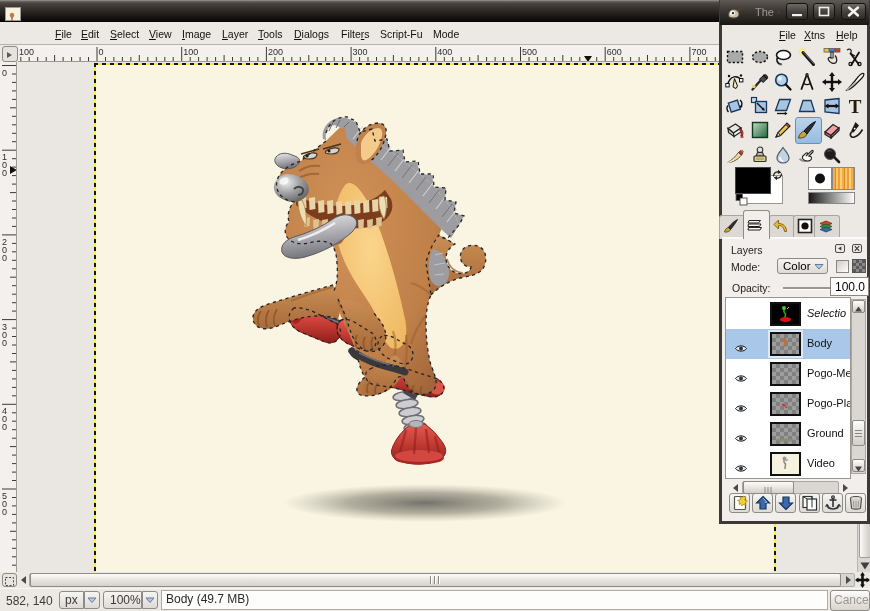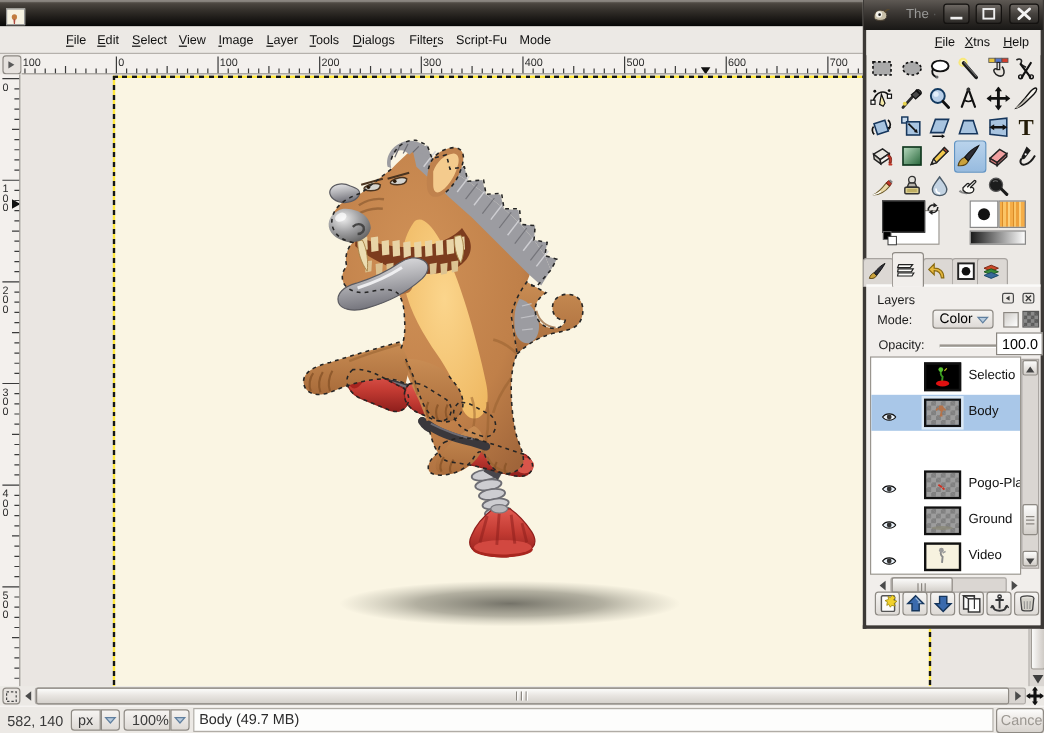--- a/index.html
+++ b/index.html
@@ -801,7 +801,7 @@
         <span style="position:absolute;right:3px;top:2px;font-size:12px;">100.0</span>
       </div>
     <div id="llist">
-        <div class="lrow" style="top:1px;">
+        <div class="lrow" style="top:1px;font-style:italic;">
           <div class="lthumb" style="background:#000"><svg width="27" height="20" viewBox="0 0 27 20">
               <path d="M13 4 C11 6,12 9,13.5 10 L13 14" stroke="#3a9a20" stroke-width="1.6" fill="none"></path>
               <circle cx="12" cy="4" r="2" fill="#55c030"></circle>

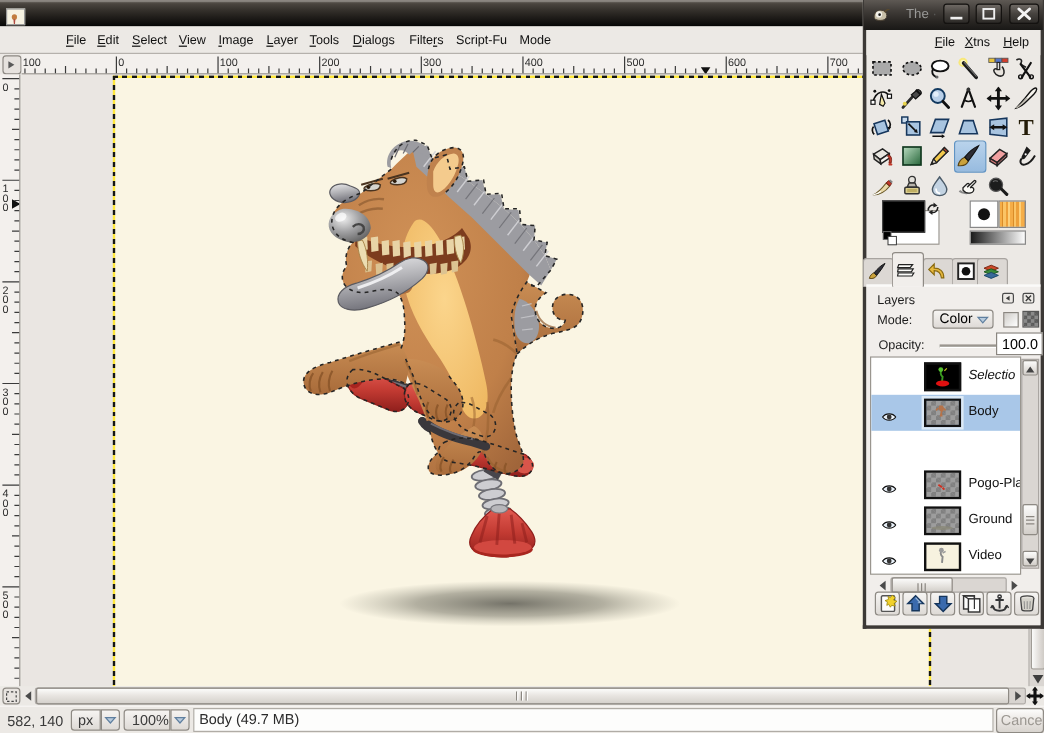--- a/index.html
+++ b/index.html
@@ -821,6 +821,14 @@
             </svg></div>
           <span class="lname">Body</span>
         </div>
+        <div class="lrow" style="top:61px;">
+          <span class="eye"><svg width="12" height="9" viewBox="0 0 12 9">
+              <path d="M0.5 4.5 C3 1,9 1,11.5 4.5 C9 8,3 8,0.5 4.5 Z" fill="#e8f0f8" stroke="#111" stroke-width="1"></path>
+              <circle cx="6" cy="4.5" r="2" fill="#333"></circle>
+            </svg></span>
+          <div class="lthumb checker"></div>
+          <span class="lname">Pogo-Me</span>
+        </div>
         <div class="lrow" style="top:91px;">
           <span class="eye"><svg width="12" height="9" viewBox="0 0 12 9">
               <path d="M0.5 4.5 C3 1,9 1,11.5 4.5 C9 8,3 8,0.5 4.5 Z" fill="#e8f0f8" stroke="#111" stroke-width="1"></path>

